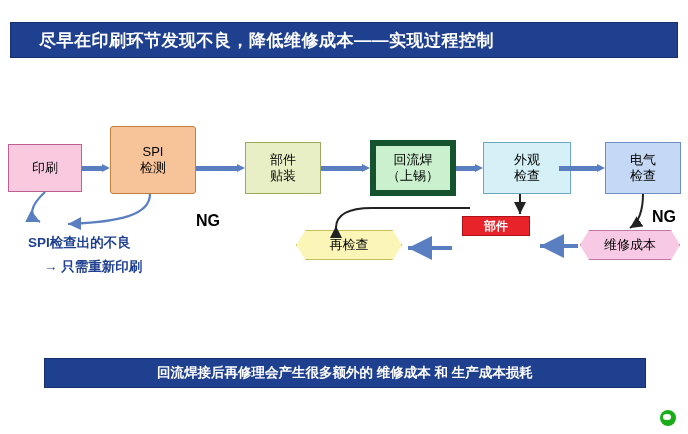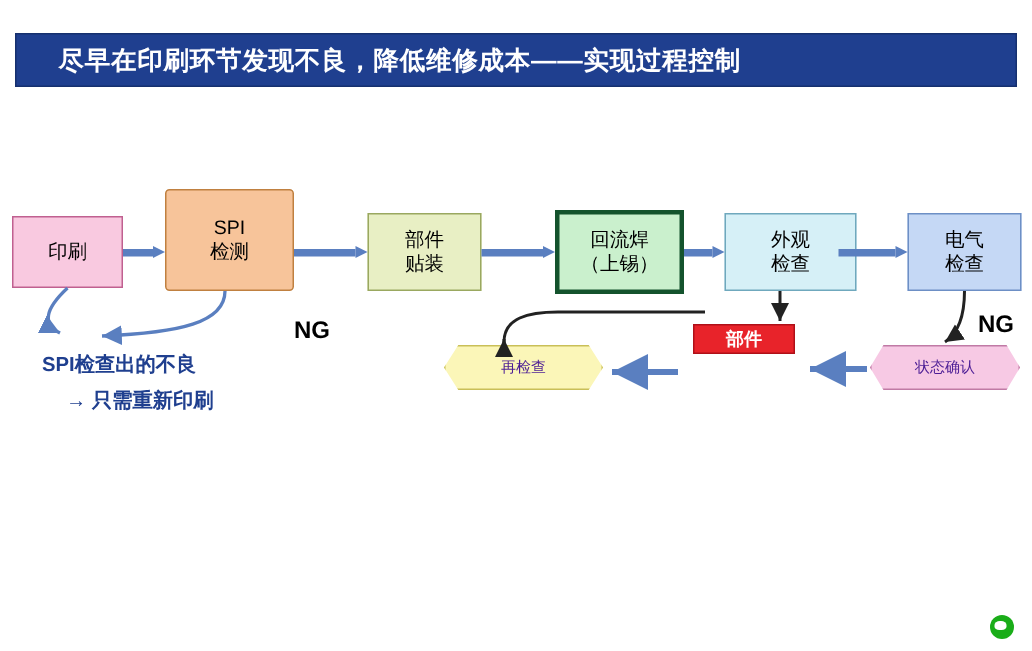--- a/index.html
+++ b/index.html
@@ -52,7 +52,7 @@
   }
   .n-reflow{
     left:370px;top:140px;width:86px;height:56px;
-    background:#caf0cd;border:3px solid #14532d;
+    background:#caf0cd;border:6px solid #14532d;
   }
   .n-visual{
     left:483px;top:142px;width:88px;height:52px;

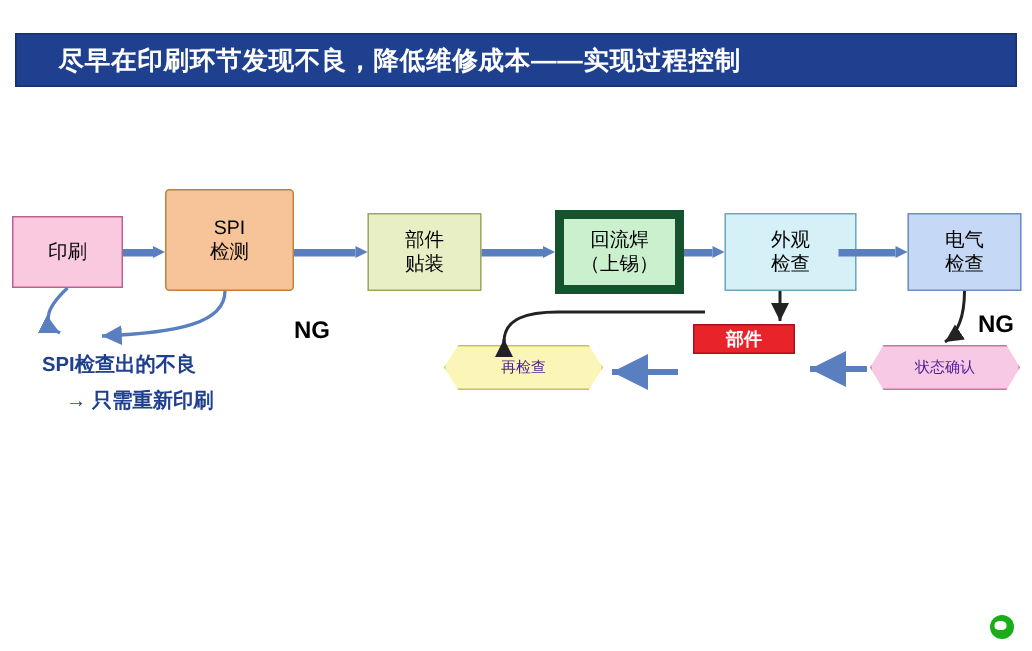--- a/index.html
+++ b/index.html
@@ -78,7 +78,7 @@
     position:absolute;
     box-sizing:border-box;
     display:flex;align-items:center;justify-content:center;
-    font-size:10px;color:#4c1d95;
+    font-size:13px;color:#000000;
     clip-path:polygon(9% 0%, 91% 0%, 100% 50%, 91% 100%, 9% 100%, 0% 50%);
   }
   .n-recheck{

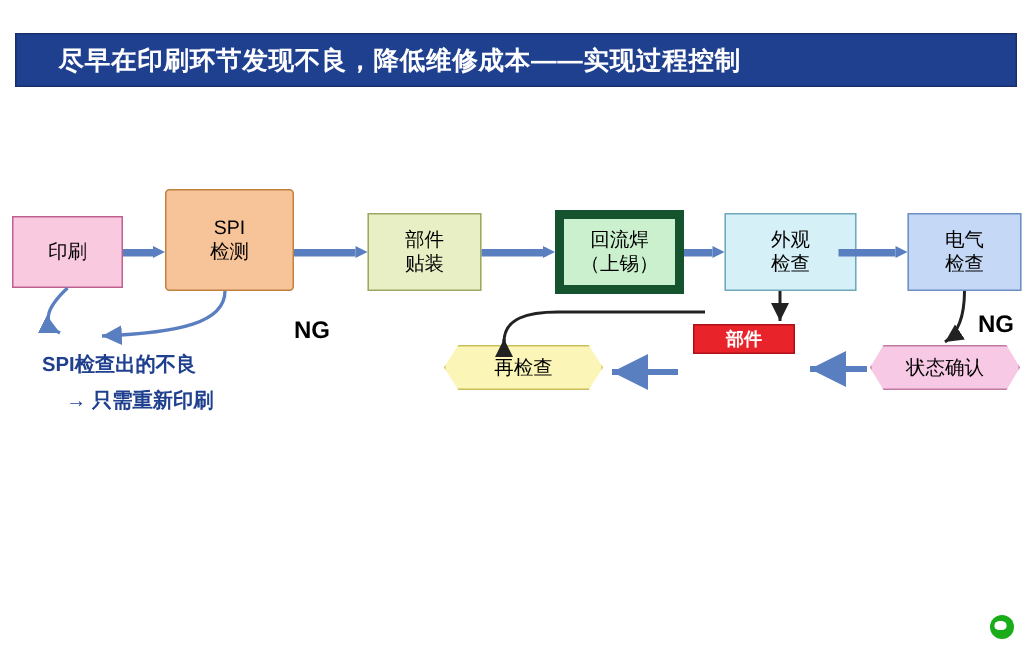--- a/index.html
+++ b/index.html
@@ -200,7 +200,7 @@
   </div>
 
   <div class="hexa n-status">
-    <span>状态确认</span>
+    <span>维修成本</span>
   </div>
 
   <div class="lbl-ng" style="left:196px;top:212px;">NG</div>

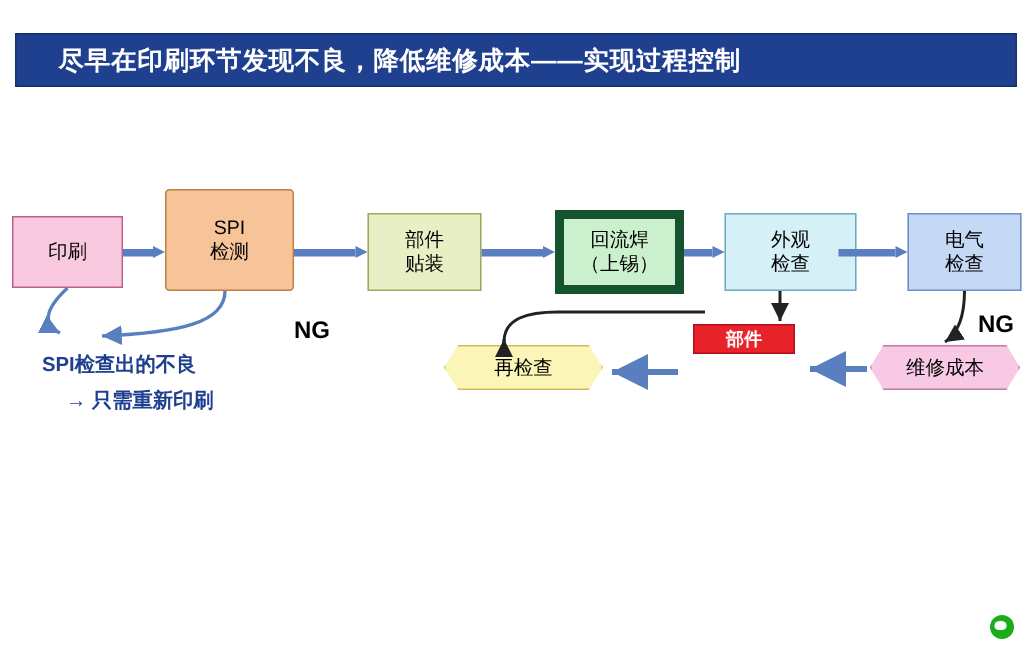--- a/index.html
+++ b/index.html
@@ -237,6 +237,9 @@
   <div class="note" style="left:28px;top:232px;">SPI检查出的不良</div>
   <div class="note" style="left:44px;top:256px;">→ 只需重新印刷</div>
 
+  <div class="bottom-banner">
+    <div class="t">回流焊接后再修理会产生很多额外的  维修成本  和  生产成本损耗</div>
+  </div>
 
   <div class="footer">
     <div class="wechat-icon"></div>

